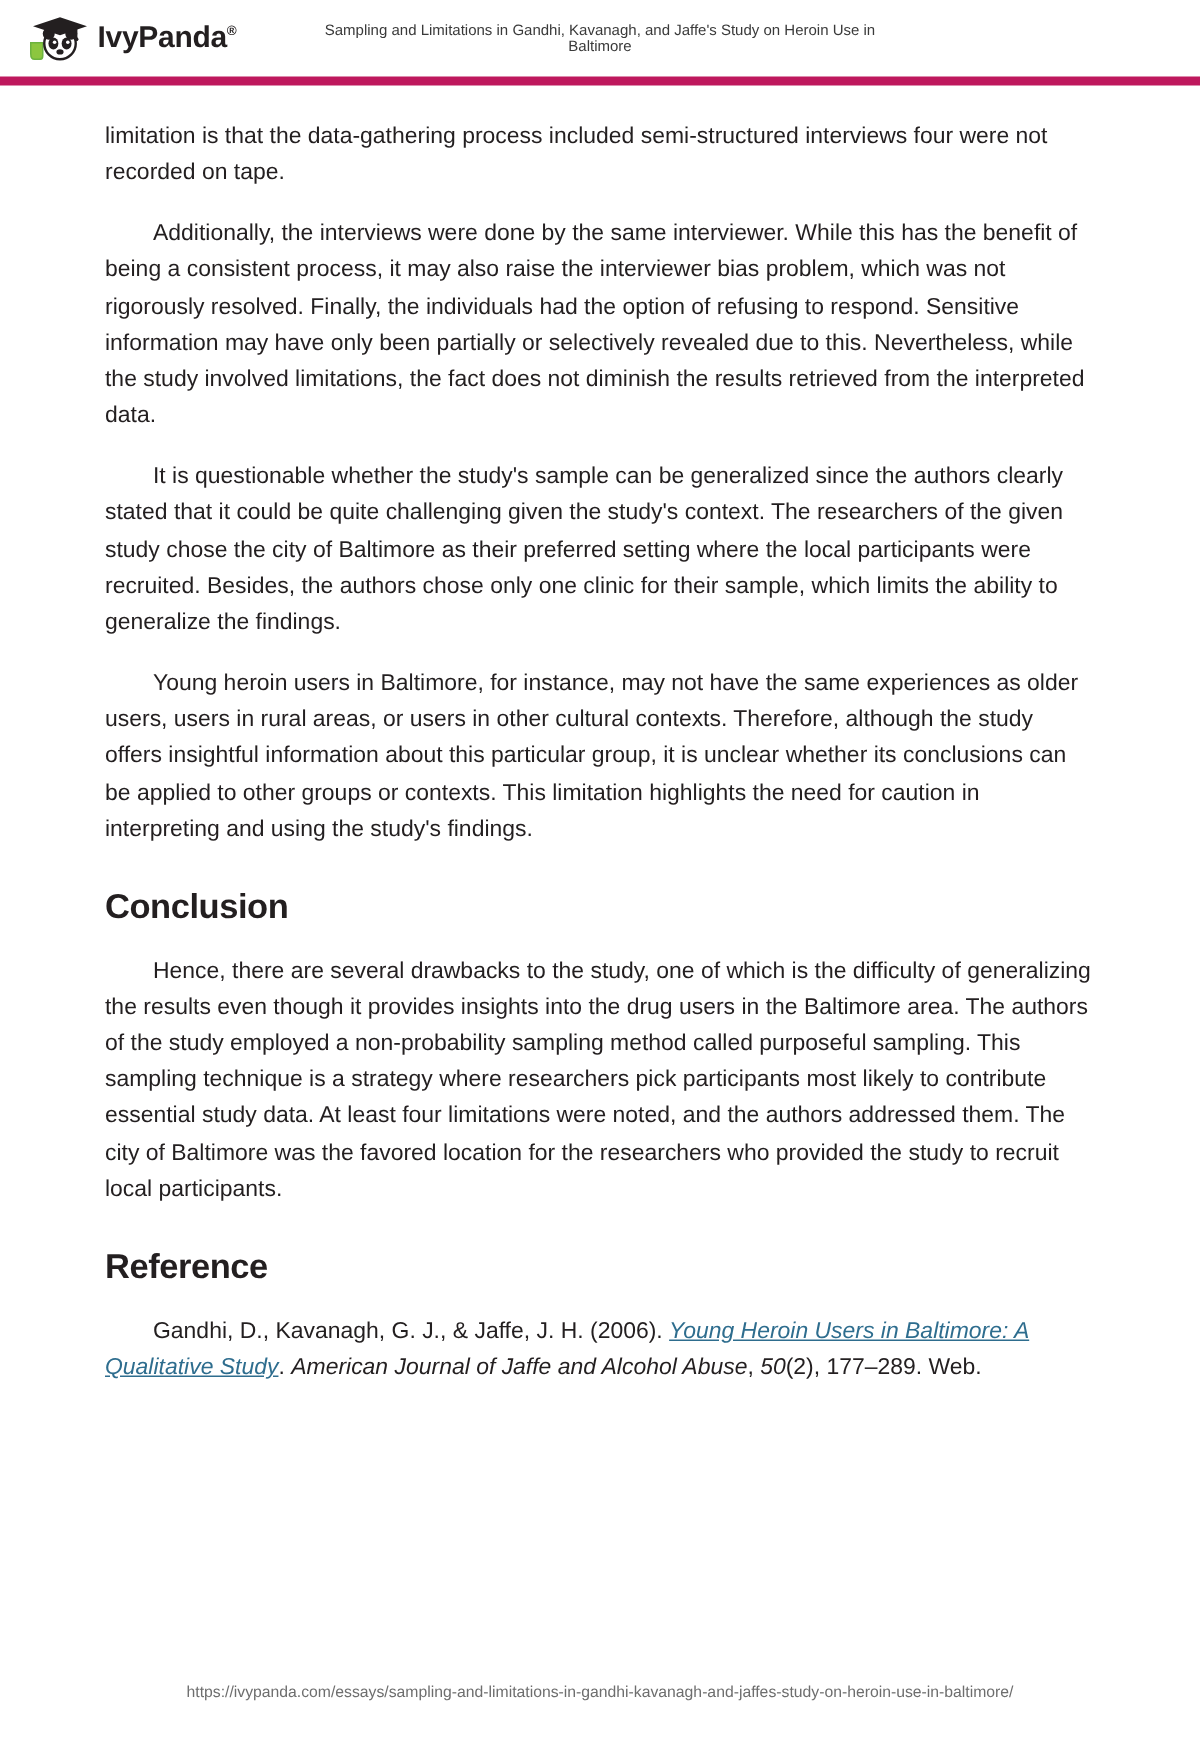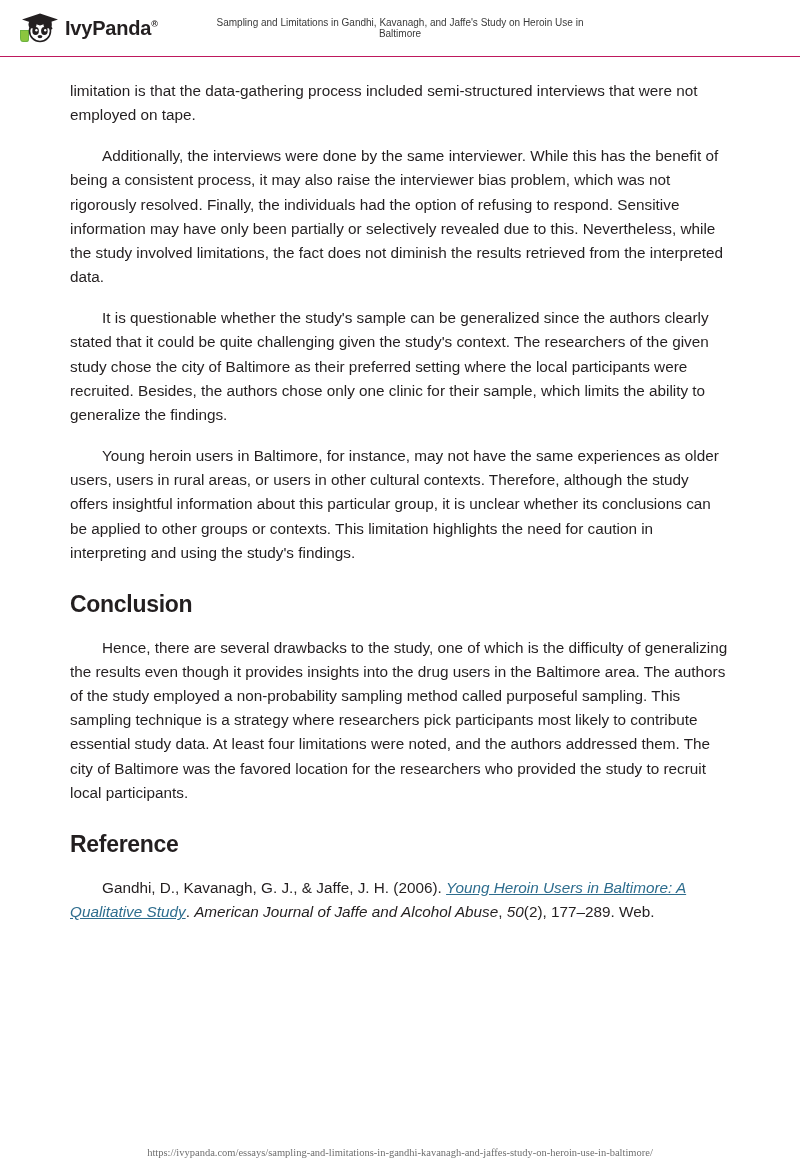--- a/index.html
+++ b/index.html
@@ -24,7 +24,7 @@
   
   .header {
     height: 57px;
-    border-bottom: 1px solid #be185d;
+    border-bottom: 6px solid #be185d;
     display: flex;
     align-items: center;
     padding: 0 18px;

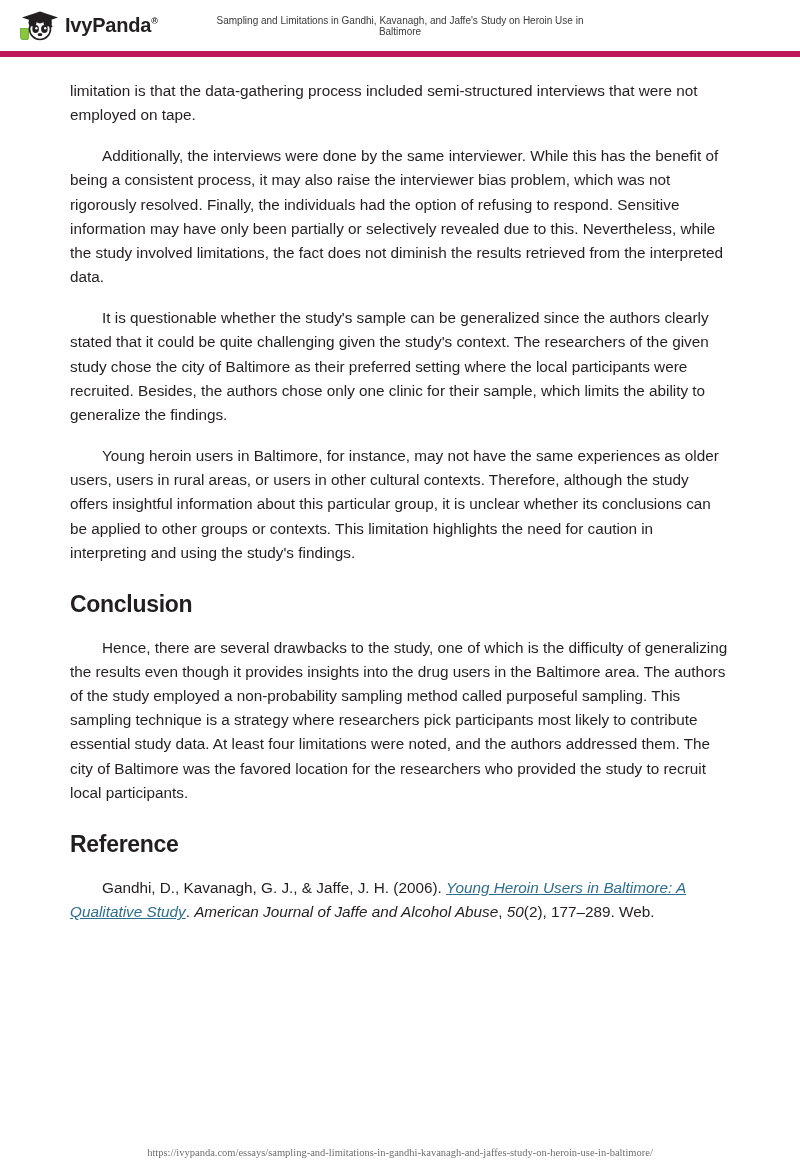--- a/index.html
+++ b/index.html
@@ -146,7 +146,7 @@
 
   <div class="content">
 
-    <p class="para">limitation is that the data-gathering process included semi-structured interviews that were not employed on tape.</p>
+    <p class="para">limitation is that the data-gathering process included semi-structured interviews four were not recorded on tape.</p>
     <p class="para indent">Additionally, the interviews were done by the same interviewer. While this has the benefit of being a consistent process, it may also raise the interviewer bias problem, which was not rigorously resolved. Finally, the individuals had the option of refusing to respond. Sensitive information may have only been partially or selectively revealed due to this. Nevertheless, while the study involved limitations, the fact does not diminish the results retrieved from the interpreted data.</p>
     <p class="para indent">It is questionable whether the study's sample can be generalized since the authors clearly stated that it could be quite challenging given the study's context. The researchers of the given study chose the city of Baltimore as their preferred setting where the local participants were recruited. Besides, the authors chose only one clinic for their sample, which limits the ability to generalize the findings.</p>
     <p class="para indent">Young heroin users in Baltimore, for instance, may not have the same experiences as older users, users in rural areas, or users in other cultural contexts. Therefore, although the study offers insightful information about this particular group, it is unclear whether its conclusions can be applied to other groups or contexts. This limitation highlights the need for caution in interpreting and using the study's findings.</p>

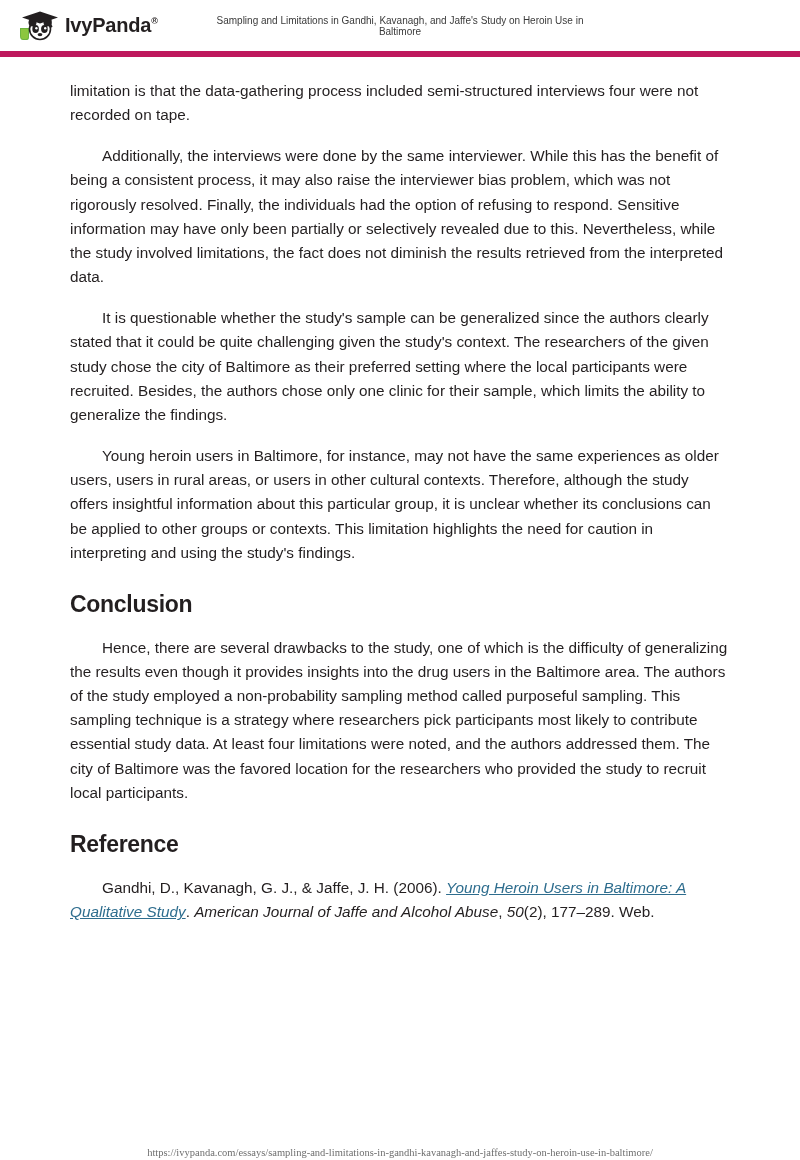--- a/index.html
+++ b/index.html
@@ -106,13 +106,12 @@
   
   .footer {
     position: absolute;
-    bottom: 2px;
+    bottom: 26px;
     left: 0;
     width: 100%;
     text-align: center;
     font-size: 10.5px;
     color: #6e6e6e;
-    font-family: Liberation Serif, serif;
   }
 </style>
 </head>

